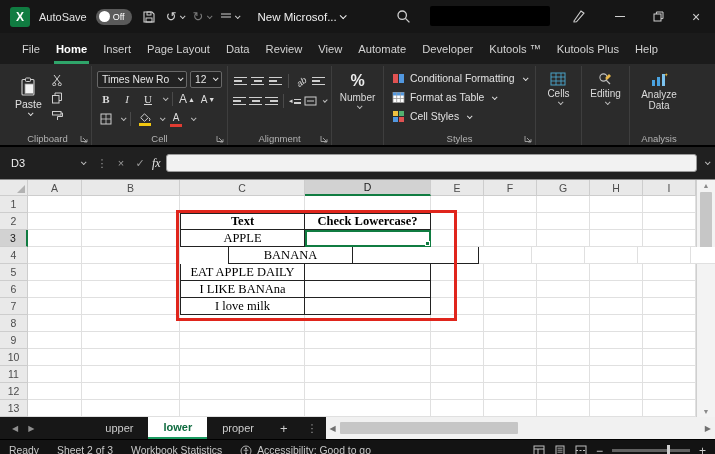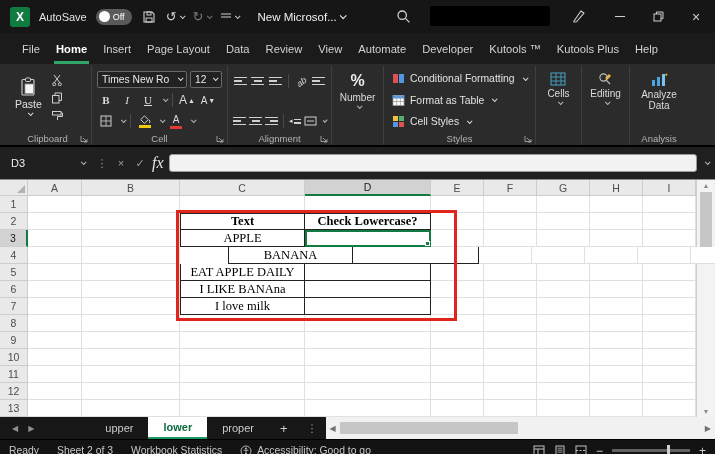--- a/index.html
+++ b/index.html
@@ -35,7 +35,7 @@
 
   
   .ribbon { height:82px; background:#2b2b2b; display:flex; padding:2px 2px 0 4px; border-bottom:1px solid #000; }
-  .rgroup { position:relative; border-right:1px solid #3e3e3e; padding:3px 5px 14px 5px; display:flex; flex-direction:column; color:#d8d8d8; flex-shrink:0;justify-content:space-between; }
+  .rgroup { position:relative; border-right:1px solid #3e3e3e; padding:3px 5px 14px 5px; display:flex; flex-direction:column; color:#d8d8d8; flex-shrink:0; }
   .glabel { position:absolute; bottom:1px; left:0; right:0; text-align:center; font-size:9.5px; color:#b3b3b3; }
   .launcher { position:absolute; bottom:2px; right:3px; }
   .bigbtn { display:flex; flex-direction:column; align-items:center; justify-content:center; gap:2px; font-size:10.5px; color:#e0e0e0; padding:2px 6px; }

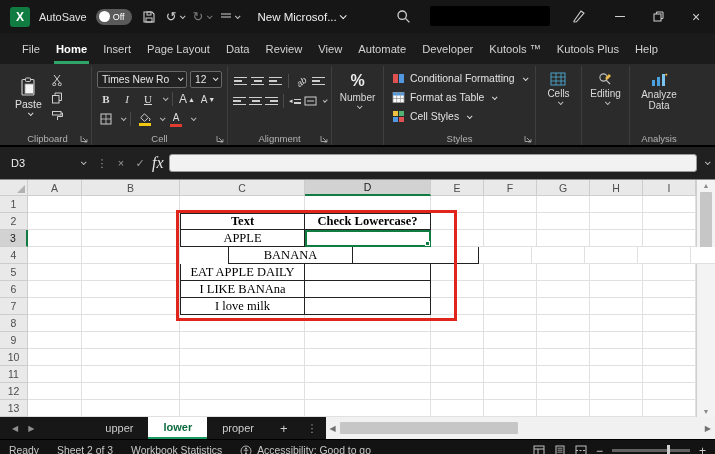--- a/index.html
+++ b/index.html
@@ -61,7 +61,7 @@
   .fbar { height:26px; background:#202020; border-top:1px solid #000; border-bottom:1px solid #8b8b8b; display:flex; align-items:center; padding:16px 6px; gap:5px; }
   .namebox { width:84px; height:20px; display:flex; align-items:center; justify-content:space-between; color:#f0f0f0; font-size:11px; padding:0 5px; }
   .fsym { color:#9a9a9a; font-size:11px; width:14px; text-align:center; }
-  .fx { color:#e6e6e6; font-style:italic; font-family:"Liberation Serif",serif; font-size:16px; }
+  .fx { color:#e6e6e6; font-style:italic; font-family:"Liberation Serif",serif; font-size:12px; }
   .finput { flex:1; height:18px; background:#f2f2f2; border:1px solid #9a9a9a; border-radius:3px; font-size:11px; color:#111; padding:0 5px; }
 
   

